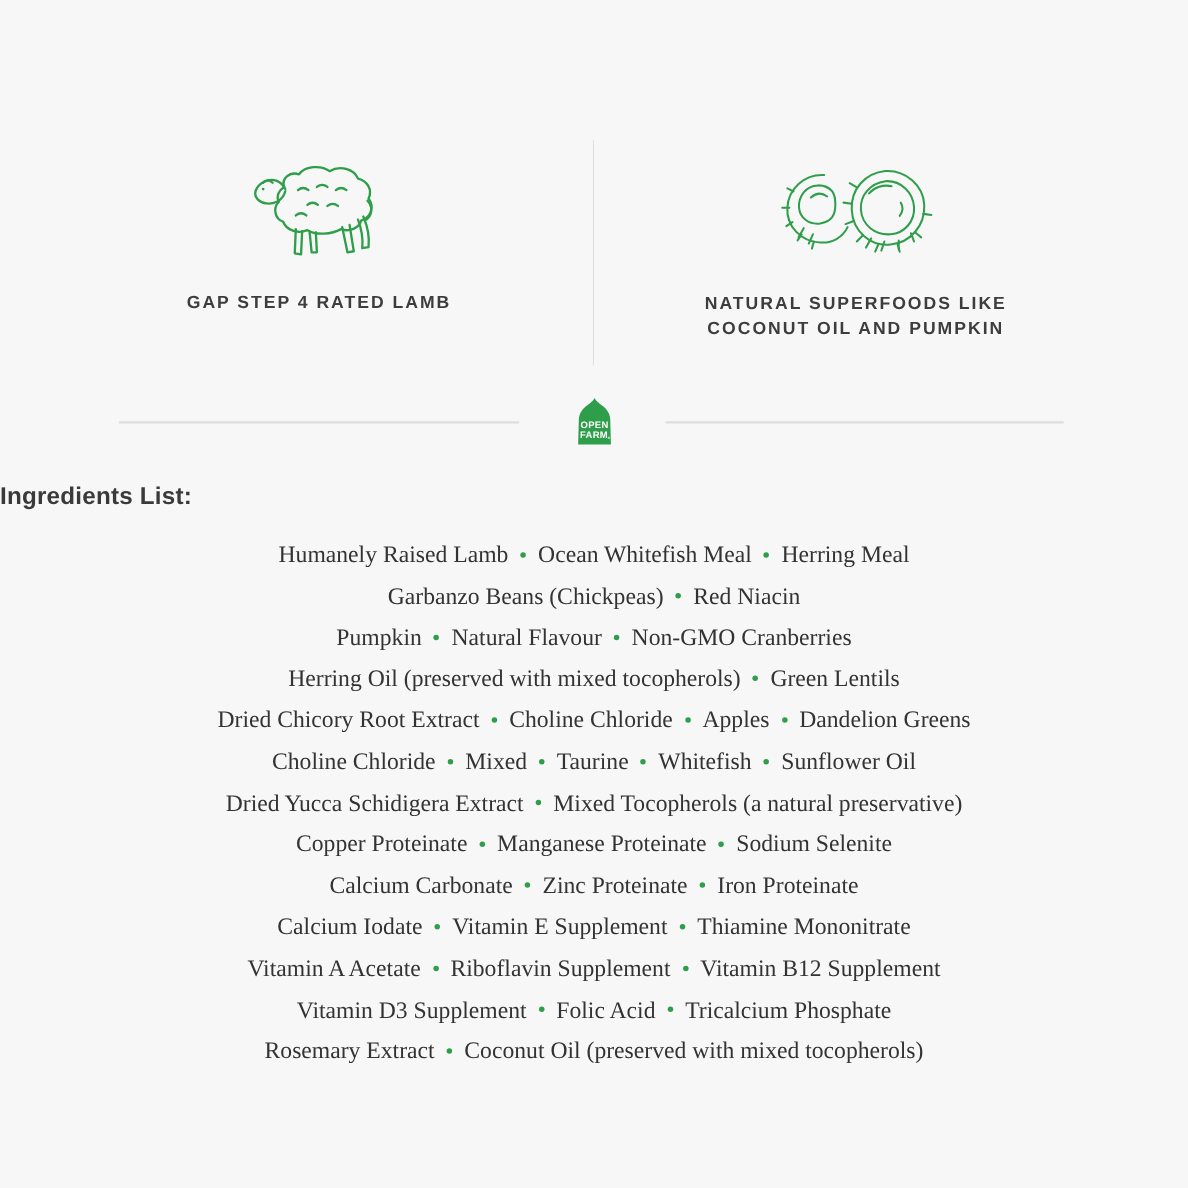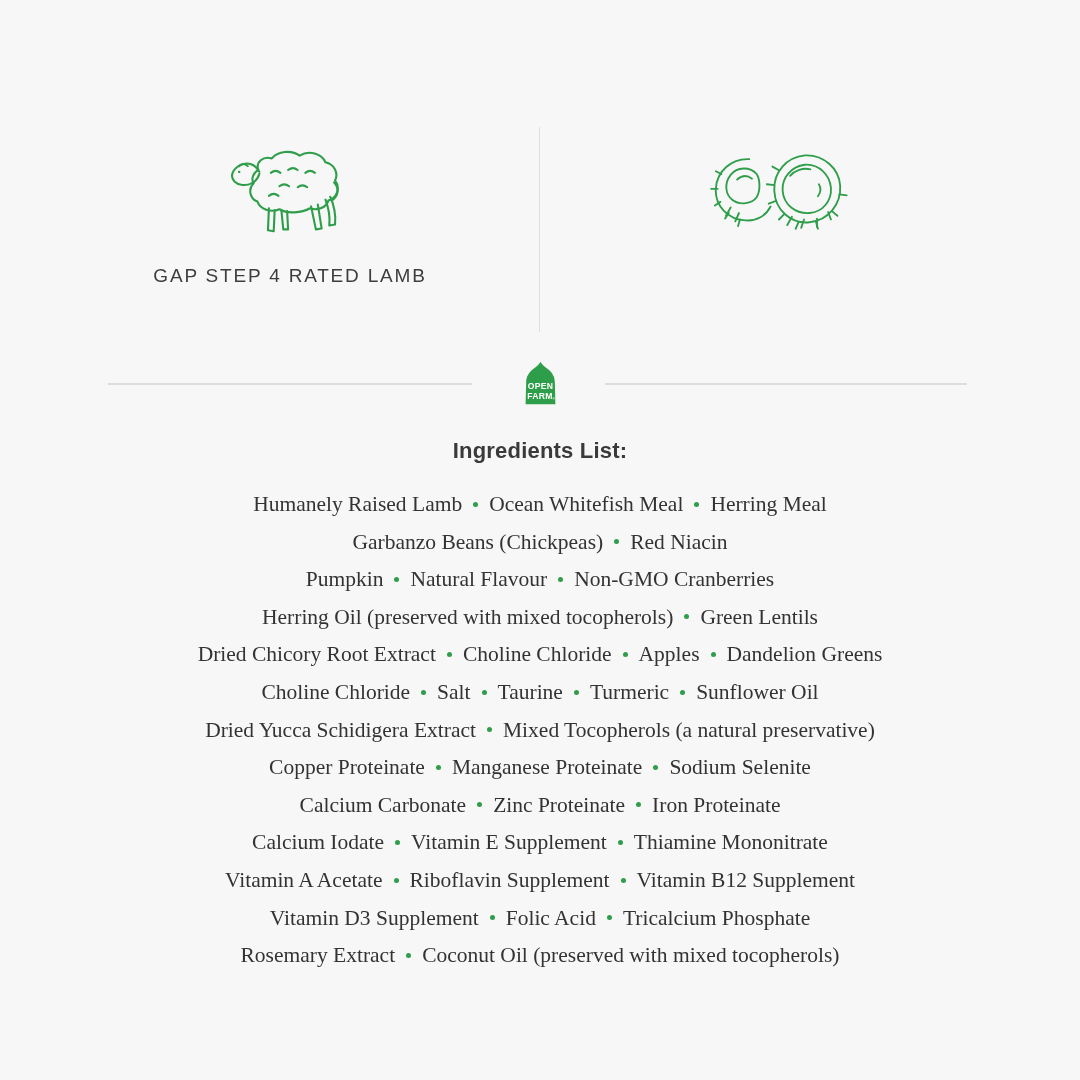--- a/index.html
+++ b/index.html
@@ -28,11 +28,12 @@
   .feature-right{left:622px;top:148px;width:312px;}
   .feature .icon{color:var(--green);margin-bottom:26px;}
   .feature-label{
-    font-size:19px;
+    font-size:16px;
     letter-spacing:1.8px;
     color:var(--ink);
     line-height:23px;
     text-transform:uppercase;
+    font-weight:bold;
   }
   .v-divider{
     position:absolute;left:539px;top:127px;

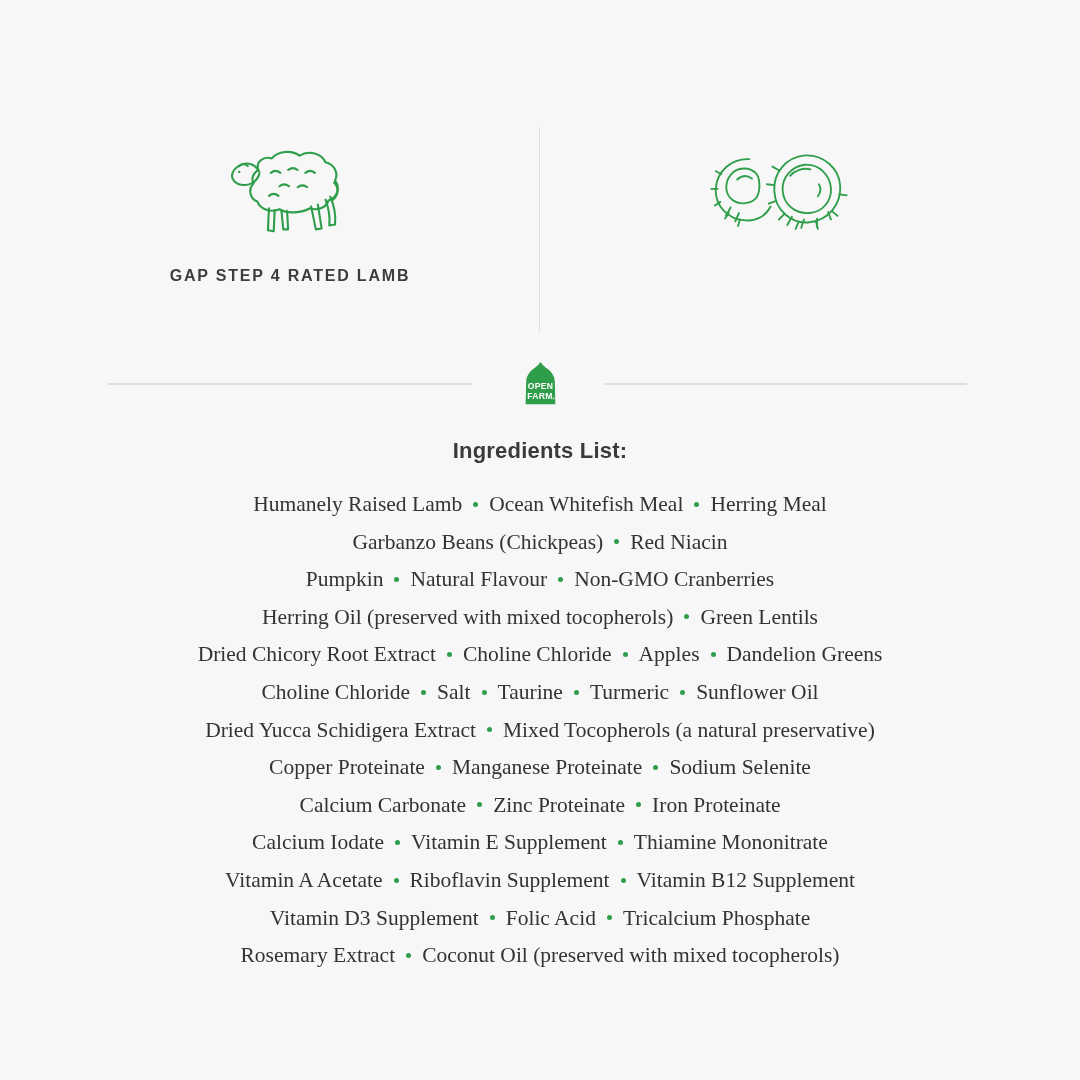--- a/index.html
+++ b/index.html
@@ -106,6 +106,10 @@
       <path d="M76,24 l-7,-4 M71,40 l-8,-1 M73,57 l-8,3 M82,71 l-6,6 M97,80 l-3,7 M116,80 l2,7 M133,68 l6,5 M141,50 l8,1"></path>
       <path d="M90,74 l-5,9 M103,77 l-3,9 M117,76 l0,9 M129,69 l3,8"></path>
     </svg>
+    <div class="feature-label">
+      <div>NATURAL SUPERFOODS LIKE</div>
+      <div>COCONUT OIL AND PUMPKIN</div>
+    </div>
   </div>
 
   <div class="rule rule-left"></div>

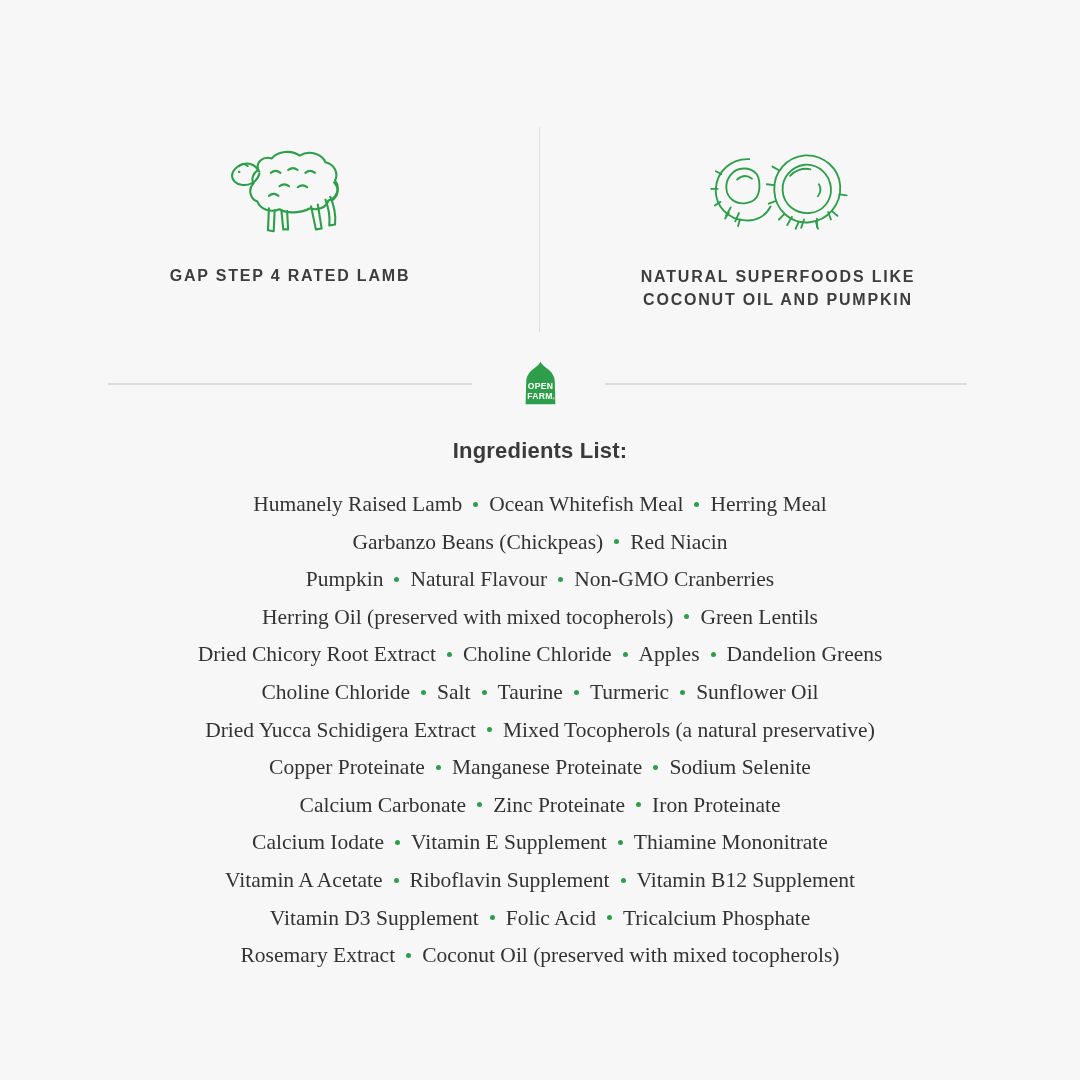--- a/index.html
+++ b/index.html
@@ -52,7 +52,7 @@
   
   .ing-heading{
     position:absolute;left:0;top:438px;width:1080px;
-    text-align:center;
+    text-align:left;
     font-size:22px;font-weight:bold;
     color:#3a3a3a;letter-spacing:.2px;
   }

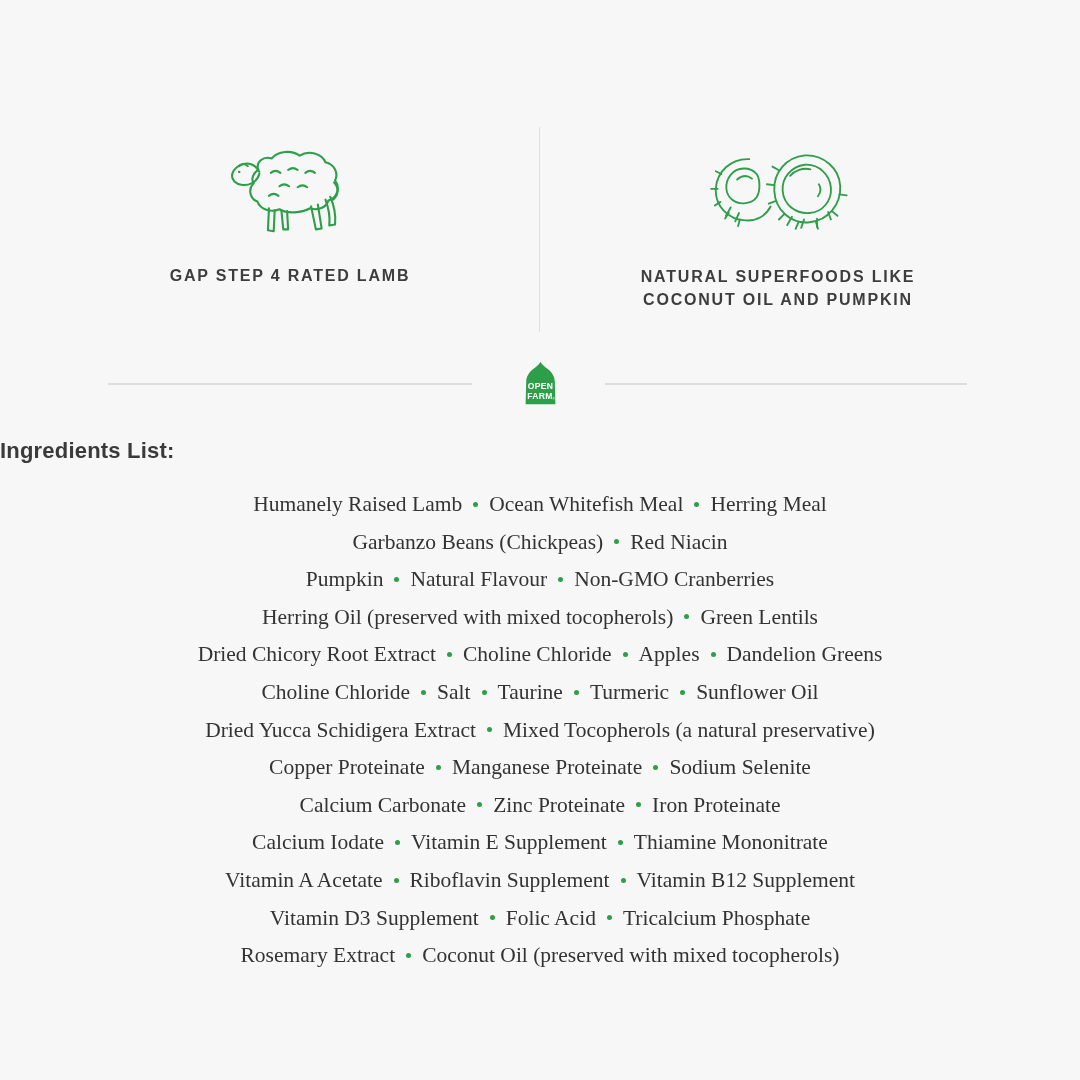--- a/index.html
+++ b/index.html
@@ -128,7 +128,7 @@
       <div class="ing-line"><span>Pumpkin</span><span class="bullet"></span><span>Natural Flavour</span><span class="bullet"></span><span>Non-GMO Cranberries</span></div>
       <div class="ing-line"><span>Herring Oil (preserved with mixed tocopherols)</span><span class="bullet"></span><span>Green Lentils</span></div>
       <div class="ing-line"><span>Dried Chicory Root Extract</span><span class="bullet"></span><span>Choline Chloride</span><span class="bullet"></span><span>Apples</span><span class="bullet"></span><span>Dandelion Greens</span></div>
-      <div class="ing-line"><span>Choline Chloride</span><span class="bullet"></span><span>Salt</span><span class="bullet"></span><span>Taurine</span><span class="bullet"></span><span>Turmeric</span><span class="bullet"></span><span>Sunflower Oil</span></div>
+      <div class="ing-line"><span>Choline Chloride</span><span class="bullet"></span><span>Mixed</span><span class="bullet"></span><span>Taurine</span><span class="bullet"></span><span>Turmeric</span><span class="bullet"></span><span>Sunflower Oil</span></div>
       <div class="ing-line"><span>Dried Yucca Schidigera Extract</span><span class="bullet"></span><span>Mixed Tocopherols (a natural preservative)</span></div>
       <div class="ing-line"><span>Copper Proteinate</span><span class="bullet"></span><span>Manganese Proteinate</span><span class="bullet"></span><span>Sodium Selenite</span></div>
       <div class="ing-line"><span>Calcium Carbonate</span><span class="bullet"></span><span>Zinc Proteinate</span><span class="bullet"></span><span>Iron Proteinate</span></div>

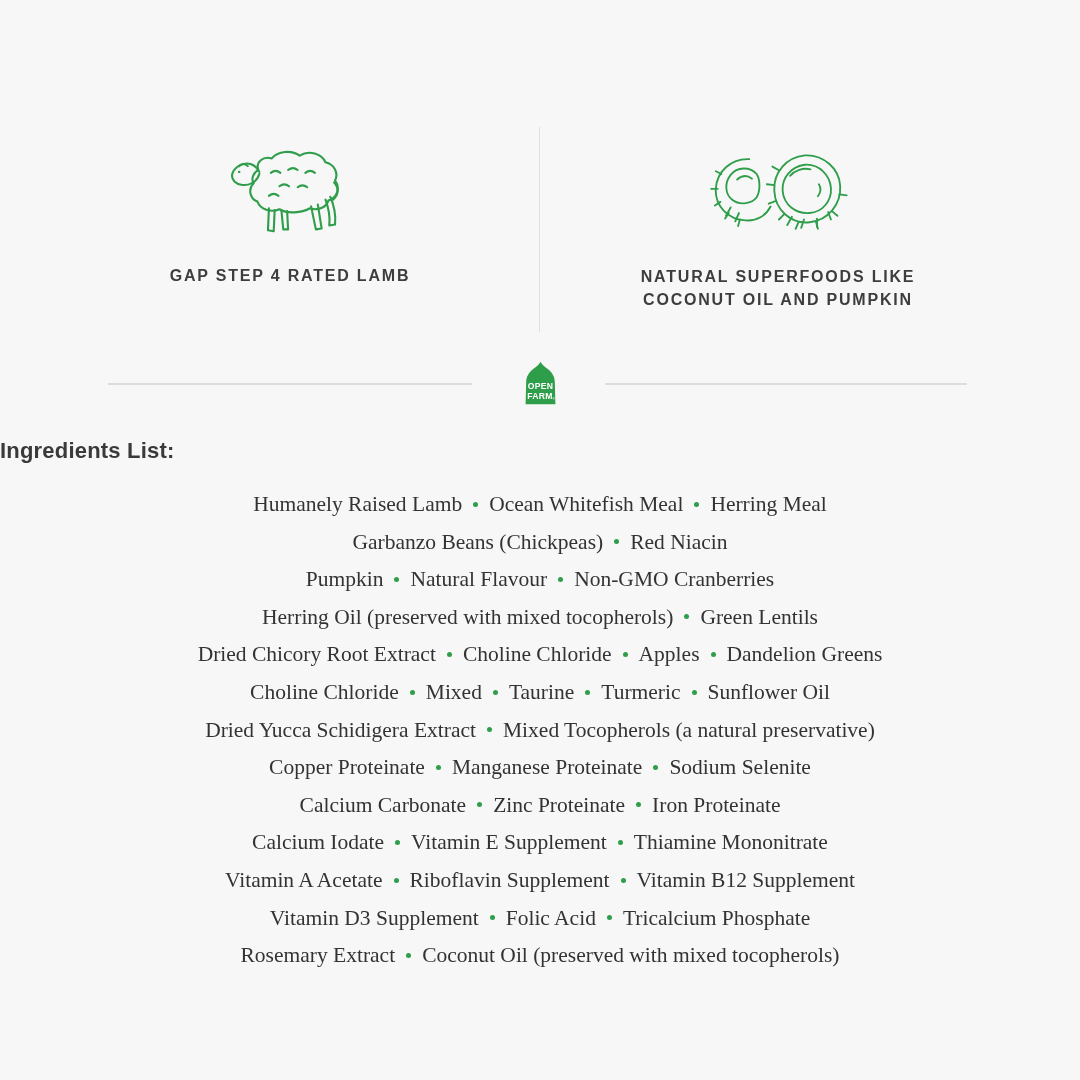--- a/index.html
+++ b/index.html
@@ -128,7 +128,7 @@
       <div class="ing-line"><span>Pumpkin</span><span class="bullet"></span><span>Natural Flavour</span><span class="bullet"></span><span>Non-GMO Cranberries</span></div>
       <div class="ing-line"><span>Herring Oil (preserved with mixed tocopherols)</span><span class="bullet"></span><span>Green Lentils</span></div>
       <div class="ing-line"><span>Dried Chicory Root Extract</span><span class="bullet"></span><span>Choline Chloride</span><span class="bullet"></span><span>Apples</span><span class="bullet"></span><span>Dandelion Greens</span></div>
-      <div class="ing-line"><span>Choline Chloride</span><span class="bullet"></span><span>Mixed</span><span class="bullet"></span><span>Taurine</span><span class="bullet"></span><span>Turmeric</span><span class="bullet"></span><span>Sunflower Oil</span></div>
+      <div class="ing-line"><span>Choline Chloride</span><span class="bullet"></span><span>Mixed</span><span class="bullet"></span><span>Taurine</span><span class="bullet"></span><span>Whitefish</span><span class="bullet"></span><span>Sunflower Oil</span></div>
       <div class="ing-line"><span>Dried Yucca Schidigera Extract</span><span class="bullet"></span><span>Mixed Tocopherols (a natural preservative)</span></div>
       <div class="ing-line"><span>Copper Proteinate</span><span class="bullet"></span><span>Manganese Proteinate</span><span class="bullet"></span><span>Sodium Selenite</span></div>
       <div class="ing-line"><span>Calcium Carbonate</span><span class="bullet"></span><span>Zinc Proteinate</span><span class="bullet"></span><span>Iron Proteinate</span></div>

